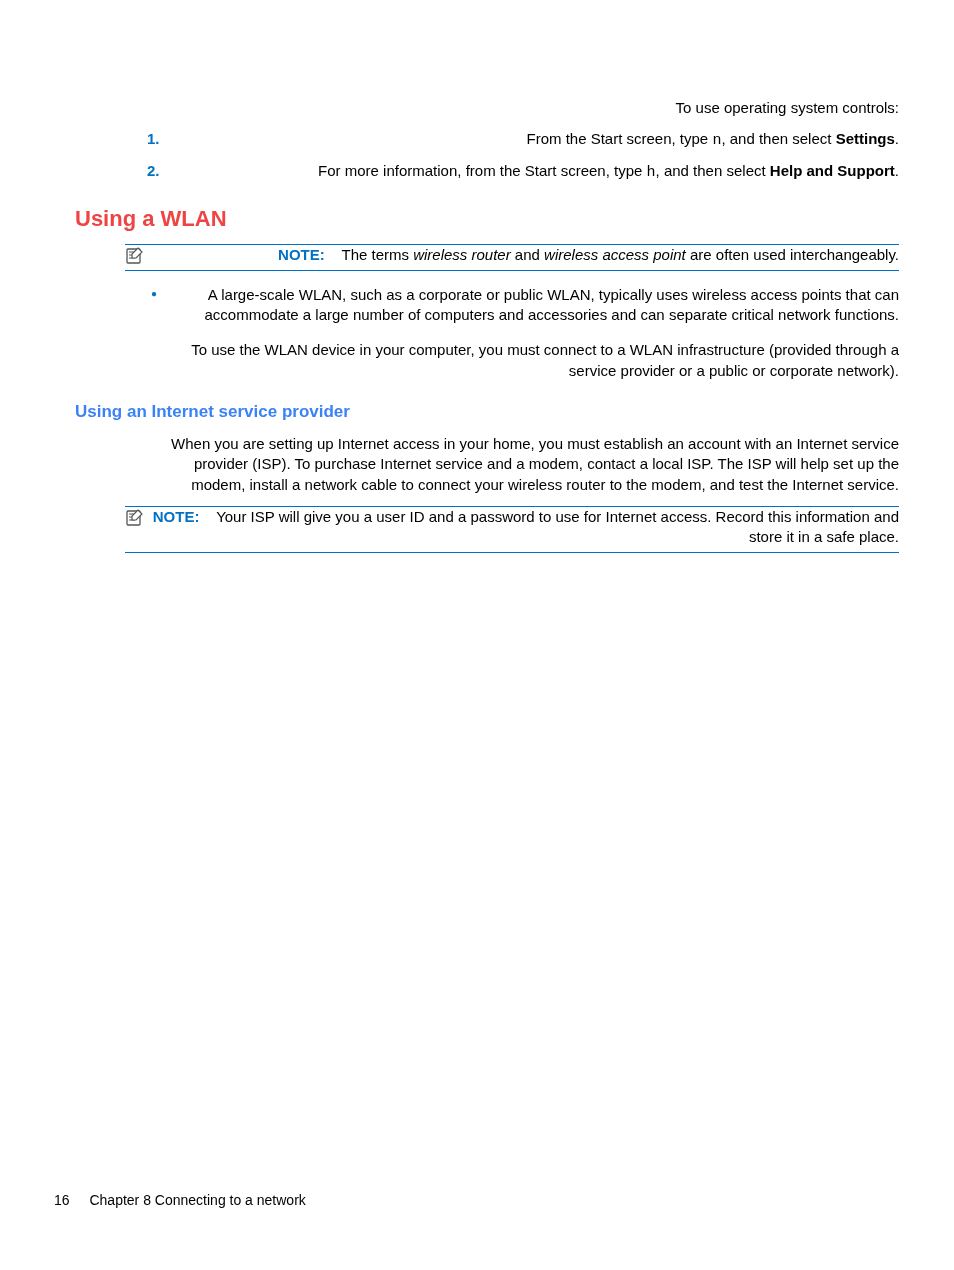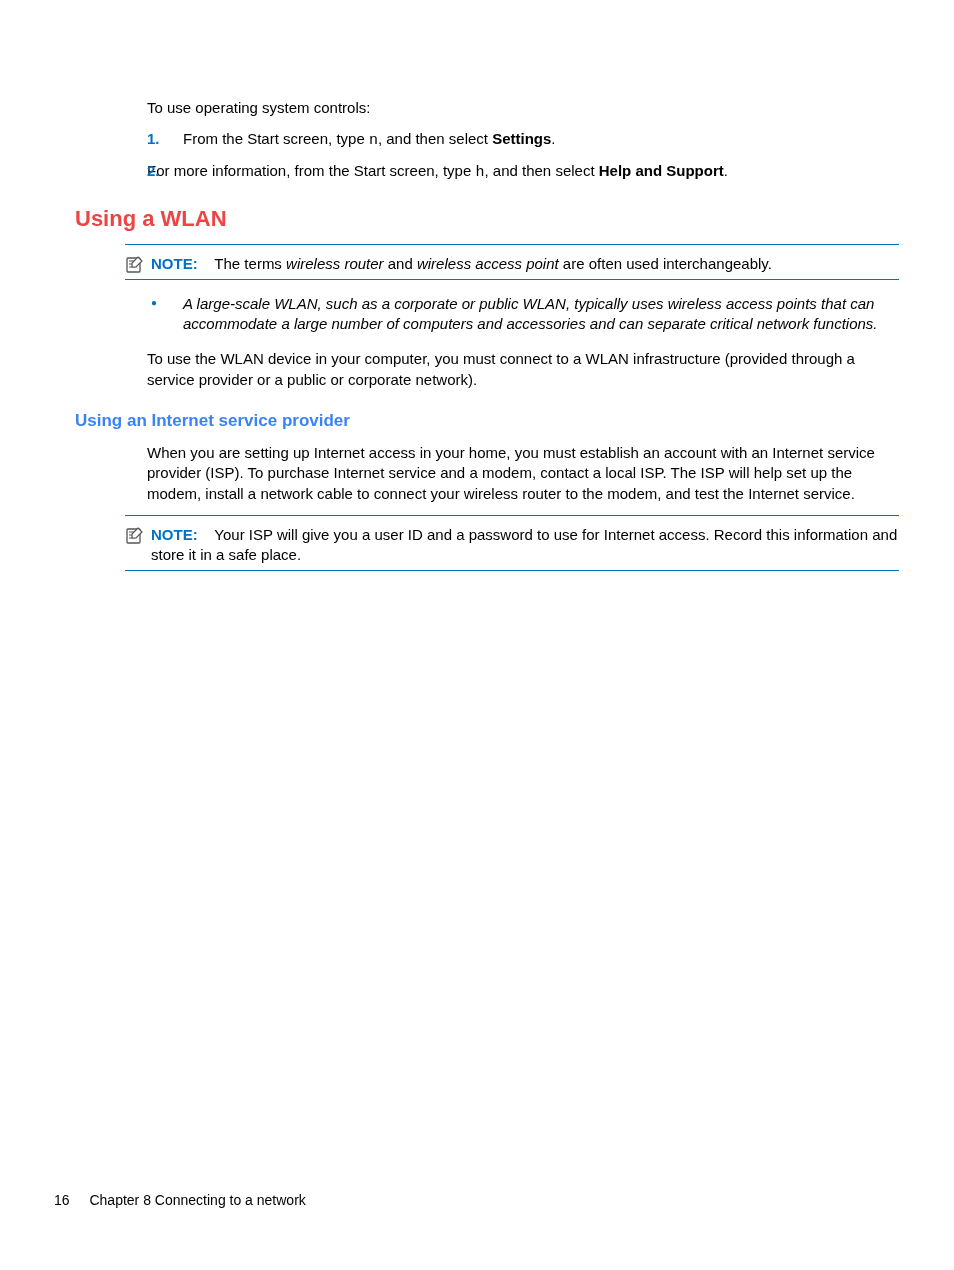--- a/index.html
+++ b/index.html
@@ -27,6 +27,7 @@
   }
   .indent {
     margin-left: 72px;
+    text-align: right;
   }
   p {
     margin: 0 0 10px 0;

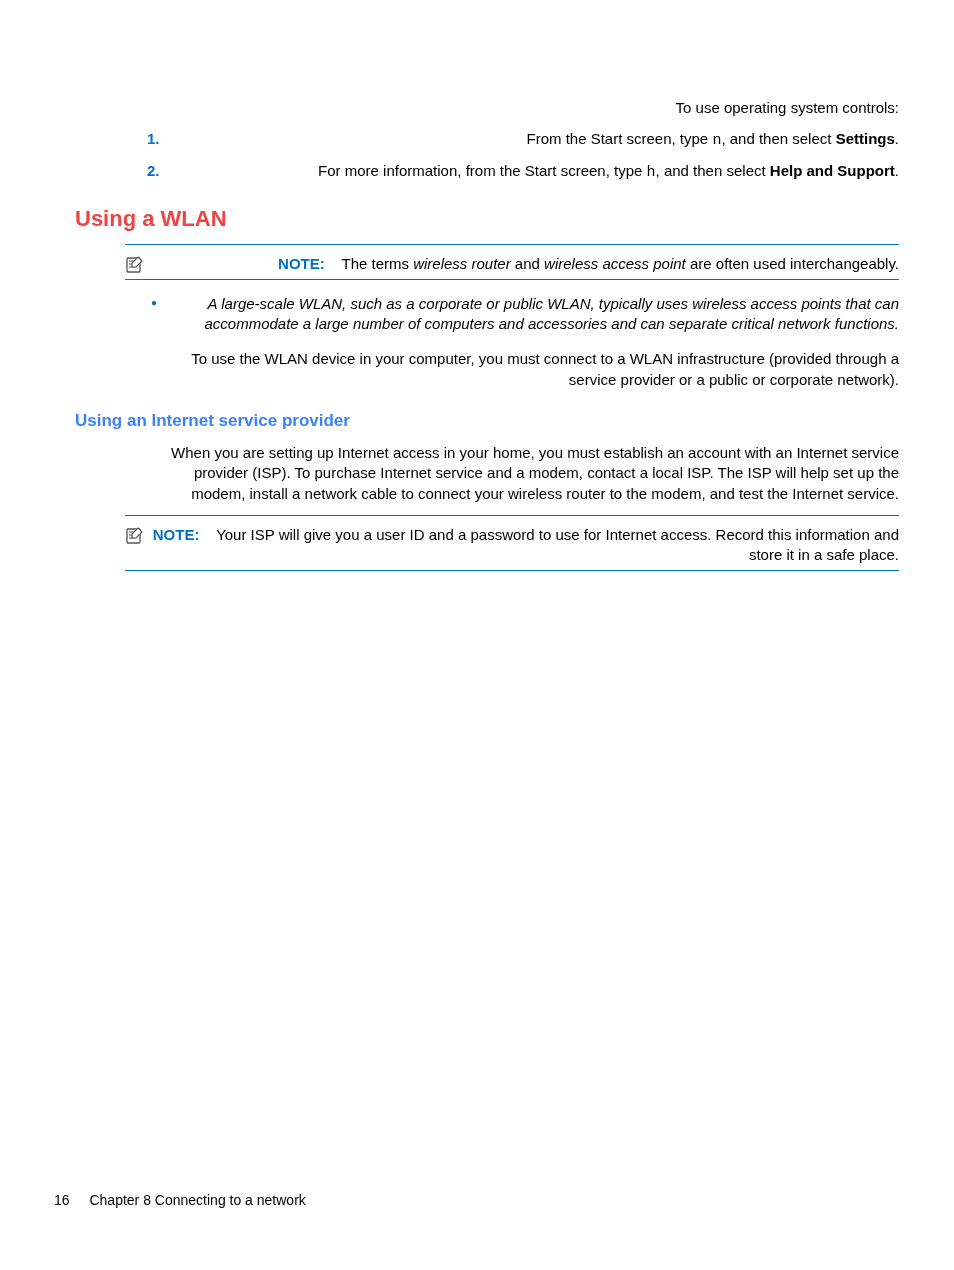--- a/index.html
+++ b/index.html
@@ -91,7 +91,7 @@
     border-top: 1px solid #0071c5;
     border-bottom: 1px solid #0071c5;
     margin: 8px 0 14px 0;
-    padding: 9px 0 4px 0;
+    padding: 0 0 4px 0;
   }
   .note-inner {
     position: relative;

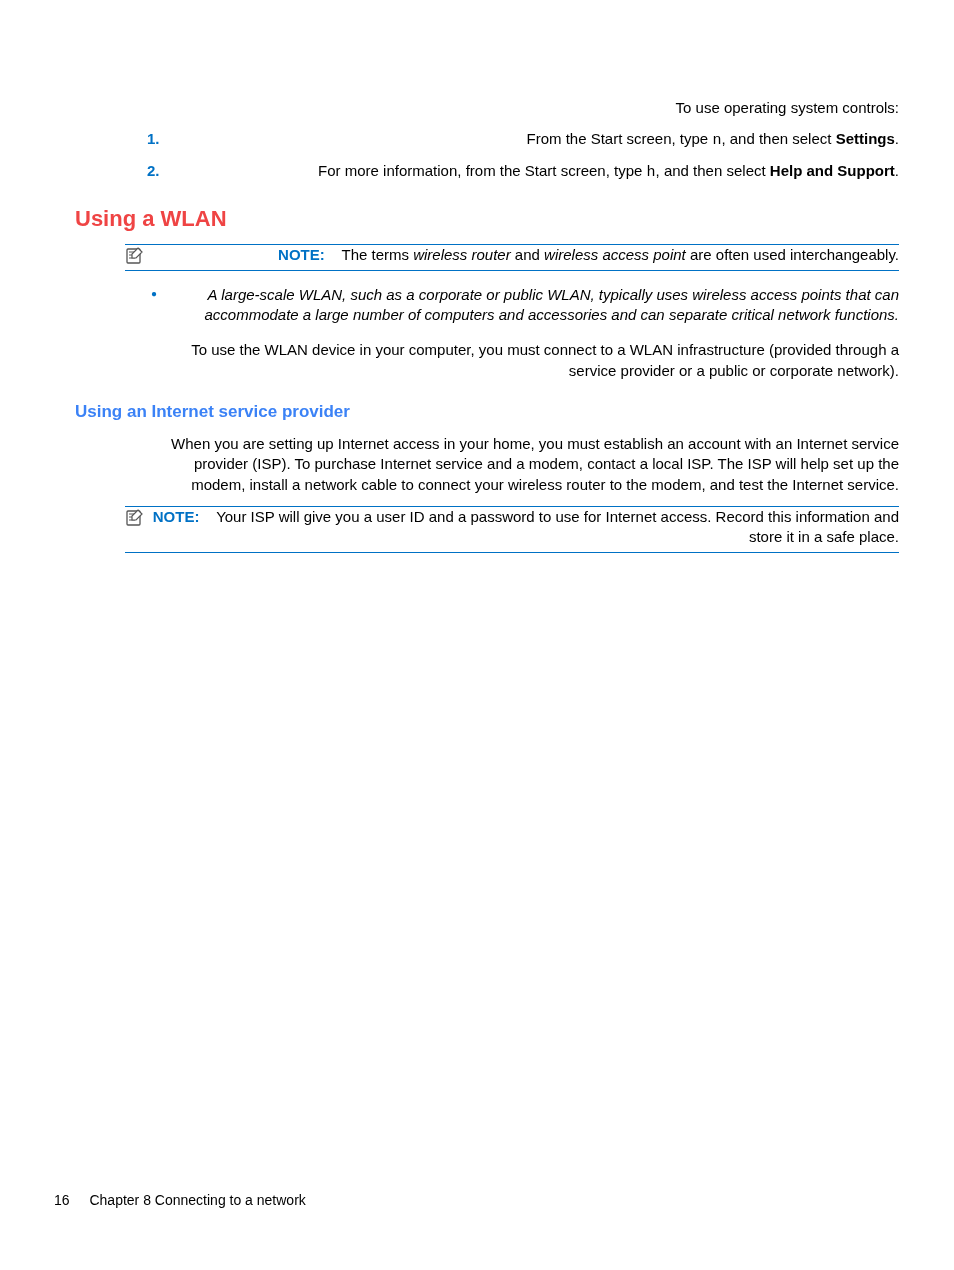--- a/index.html
+++ b/index.html
@@ -67,7 +67,6 @@
     list-style: none;
     padding: 0;
     margin: 4px 0 10px 0;
-    font-style: italic;
   }
   ul li {
     position: relative;

